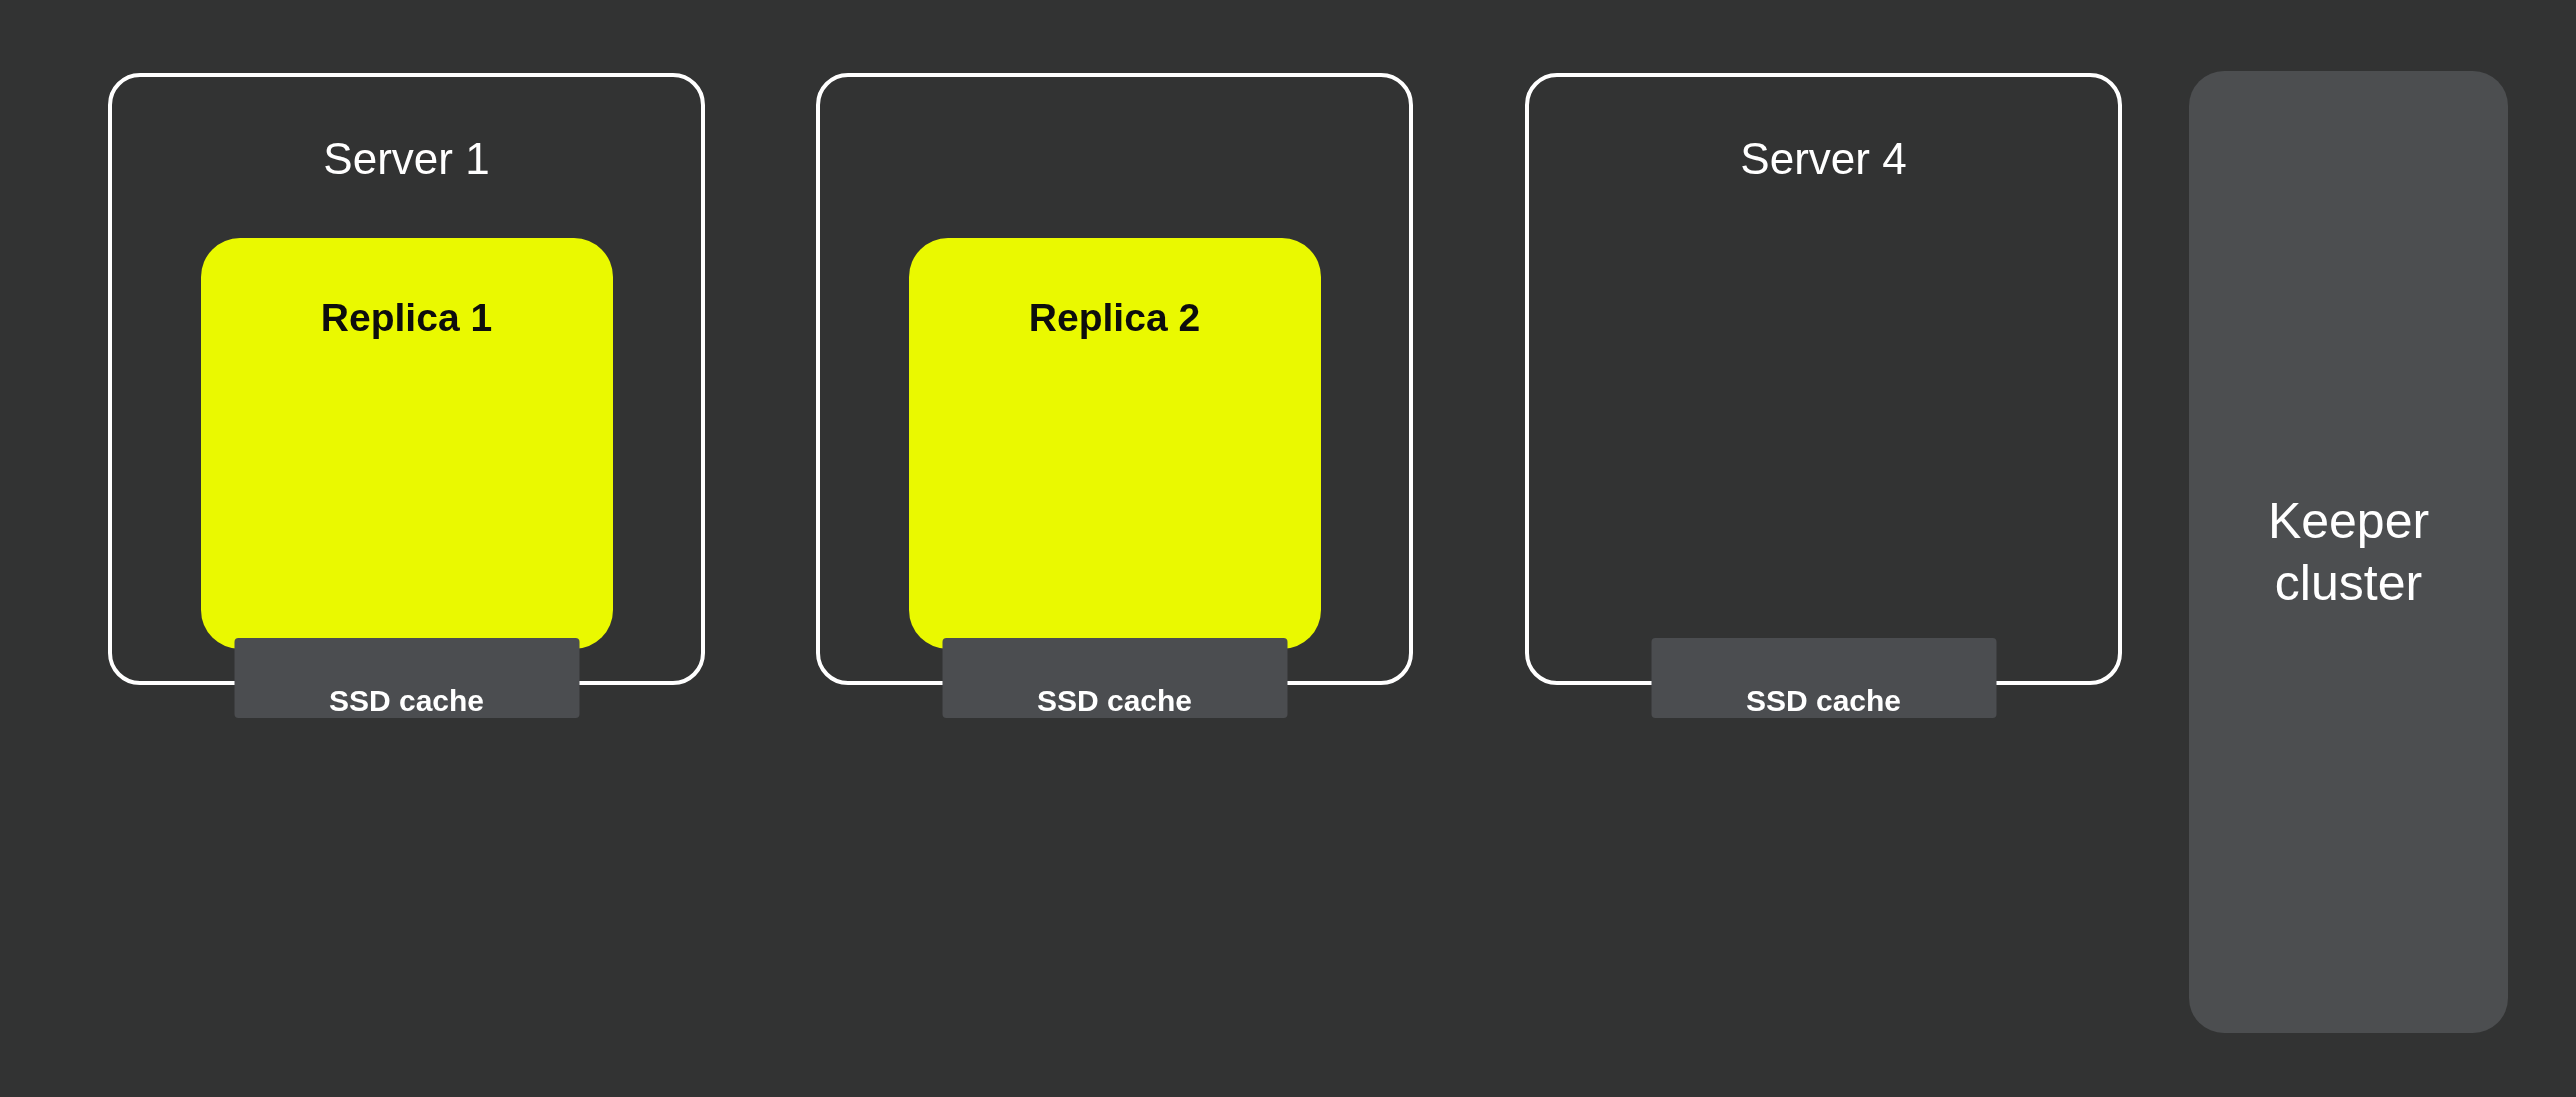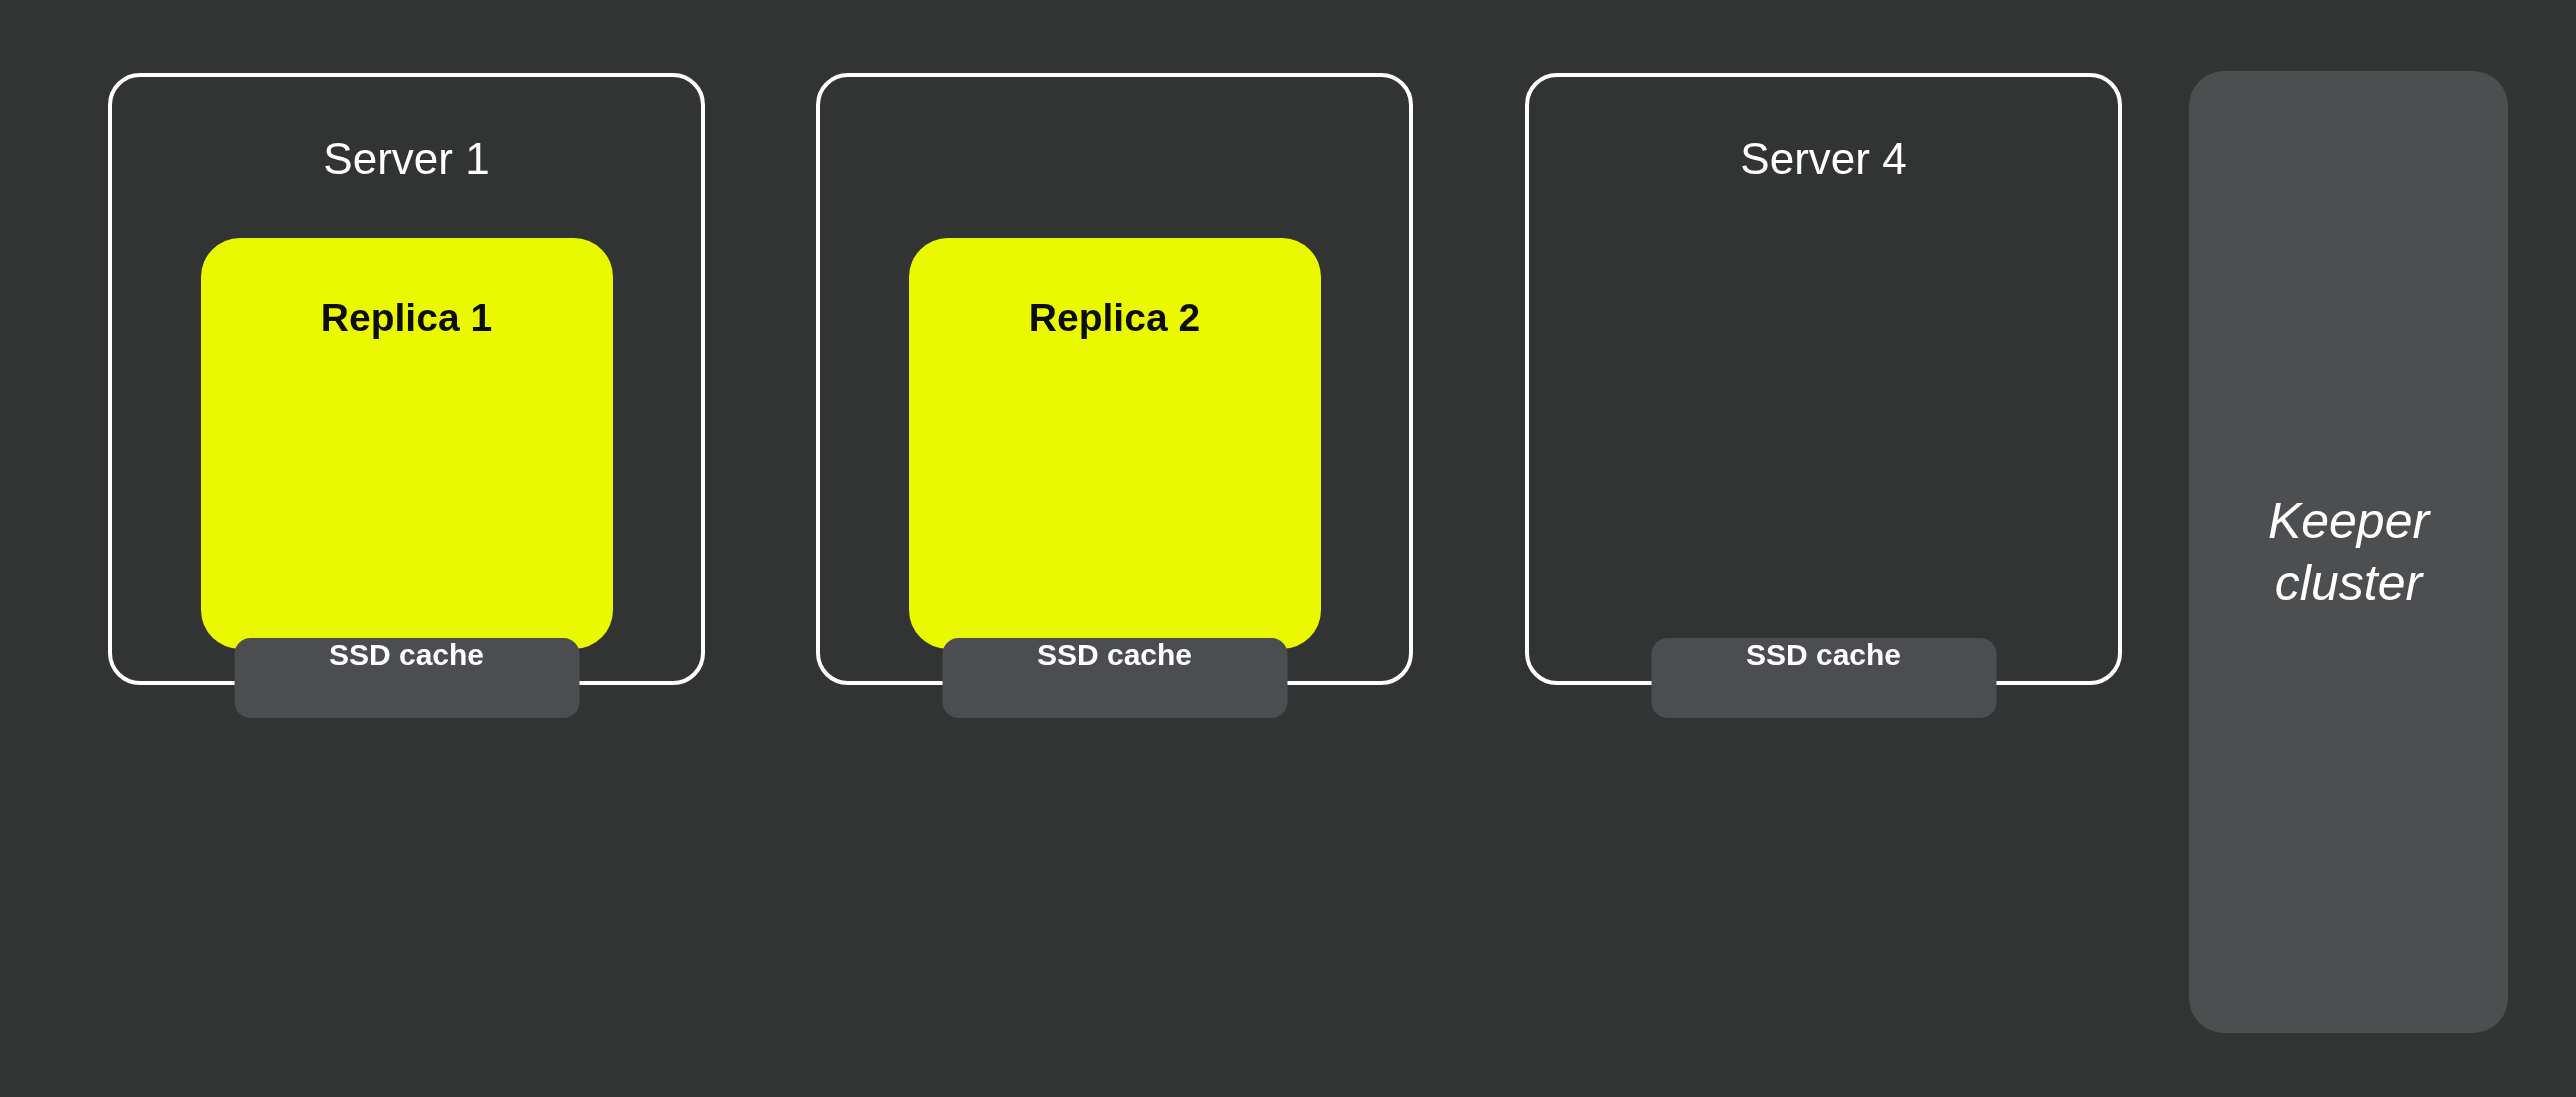--- a/index.html
+++ b/index.html
@@ -133,7 +133,6 @@
     line-height: 62px;
     text-align: center;
     padding: 0 26.5px;
-    font-style: italic;
   }
 </style>
 </head>

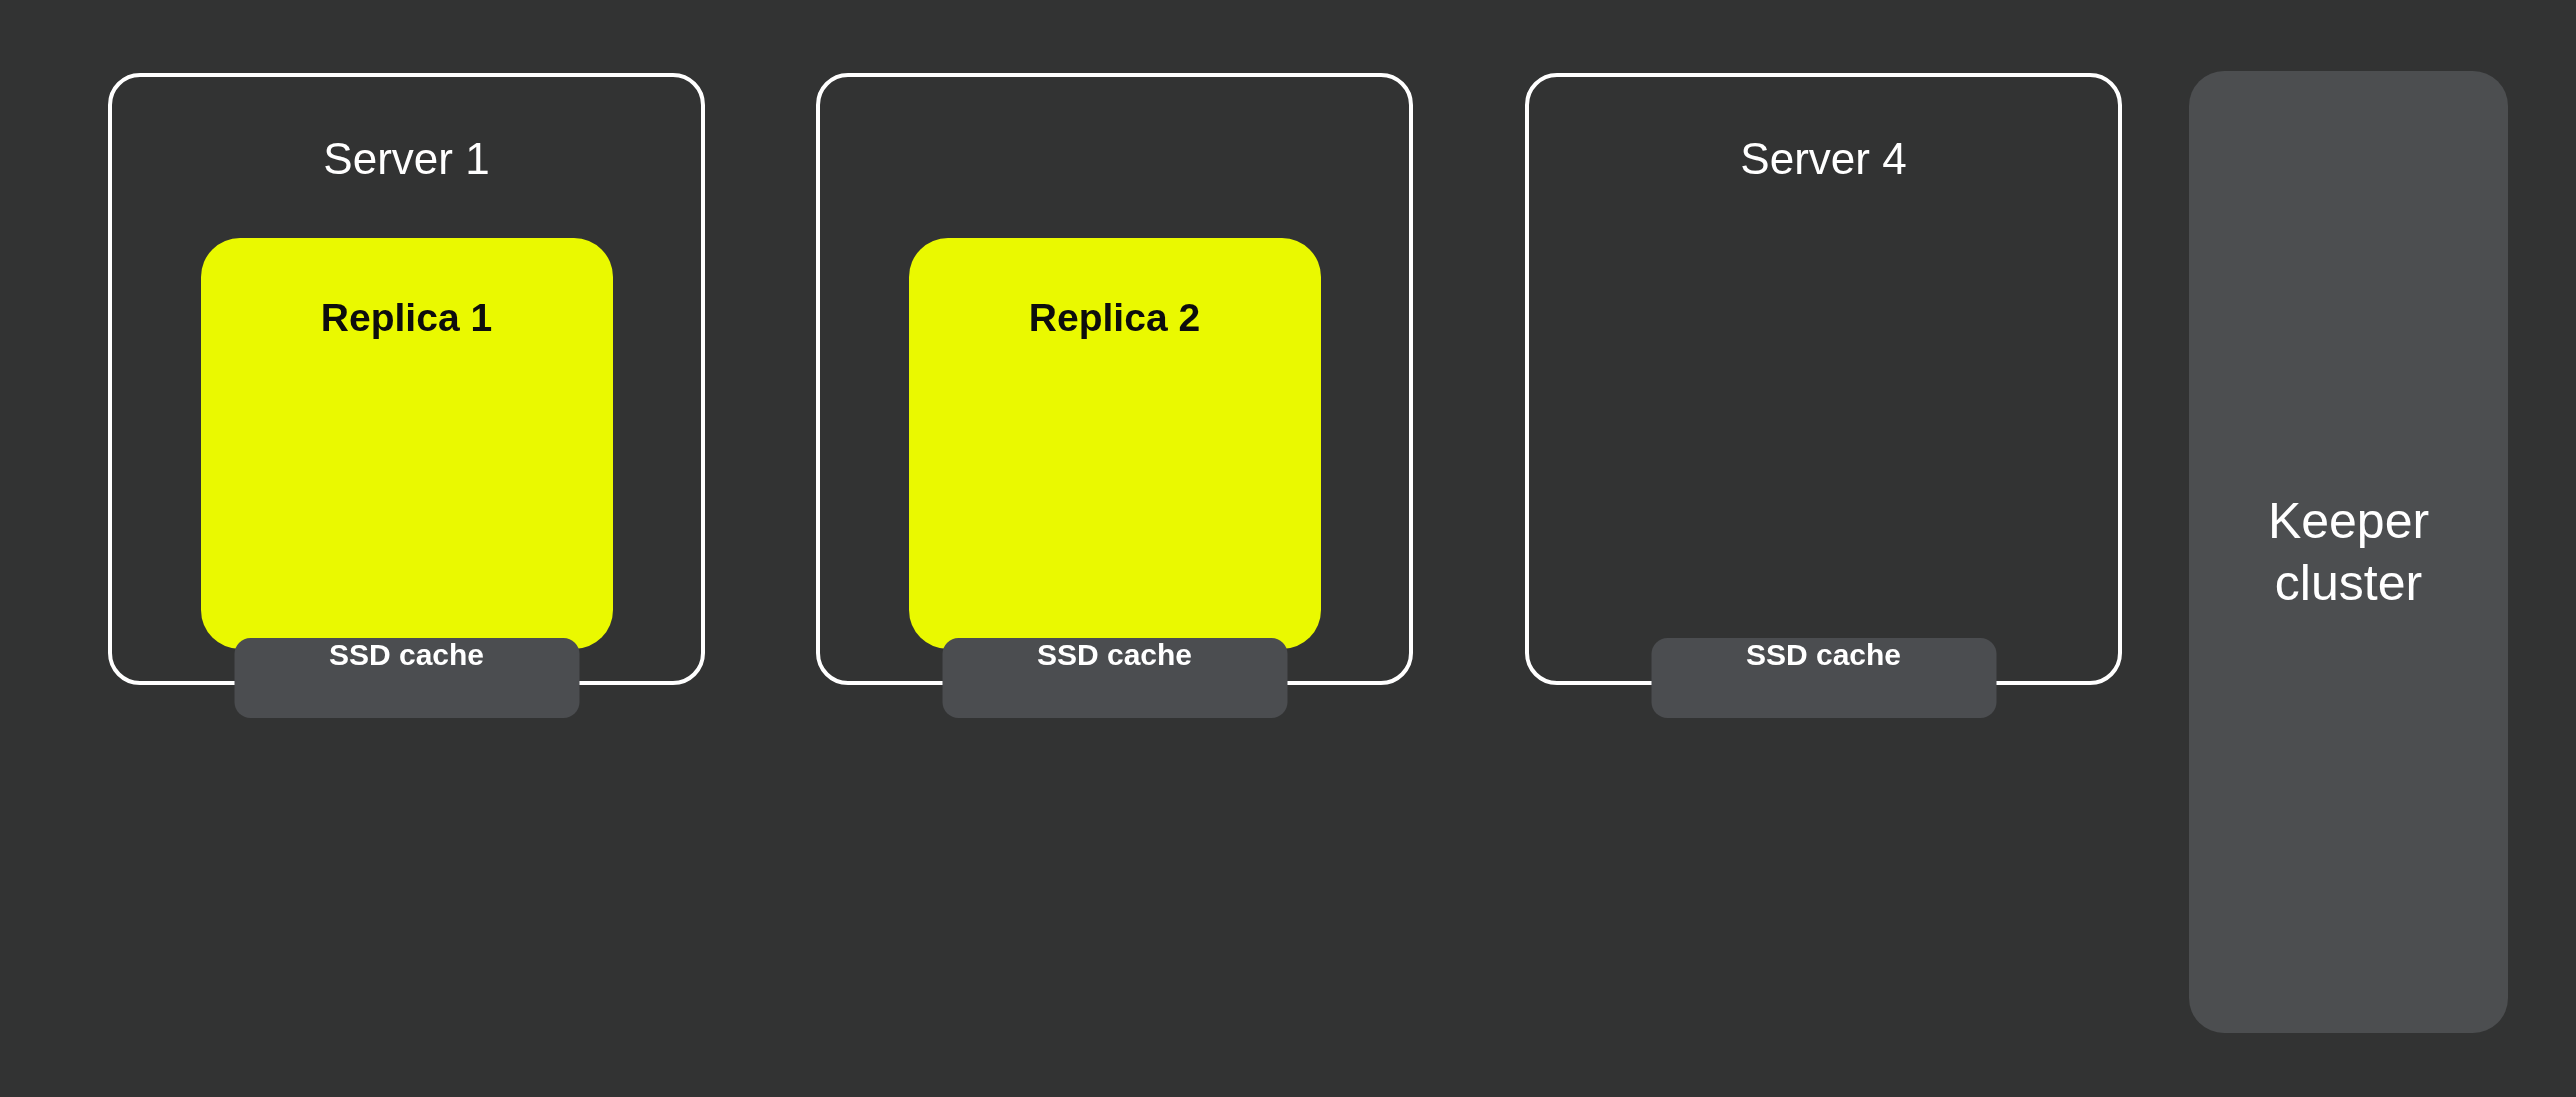--- a/index.html
+++ b/index.html
@@ -82,9 +82,9 @@
     width: 345px;
     height: 80px;
     background: var(--ssd_gray);
-    border-radius: 16px;
+    border-radius: 4px;
     display: flex;
-    align-items: flex-start;
+    align-items: flex-end;
     justify-content: center;
     z-index: 2;
   }

